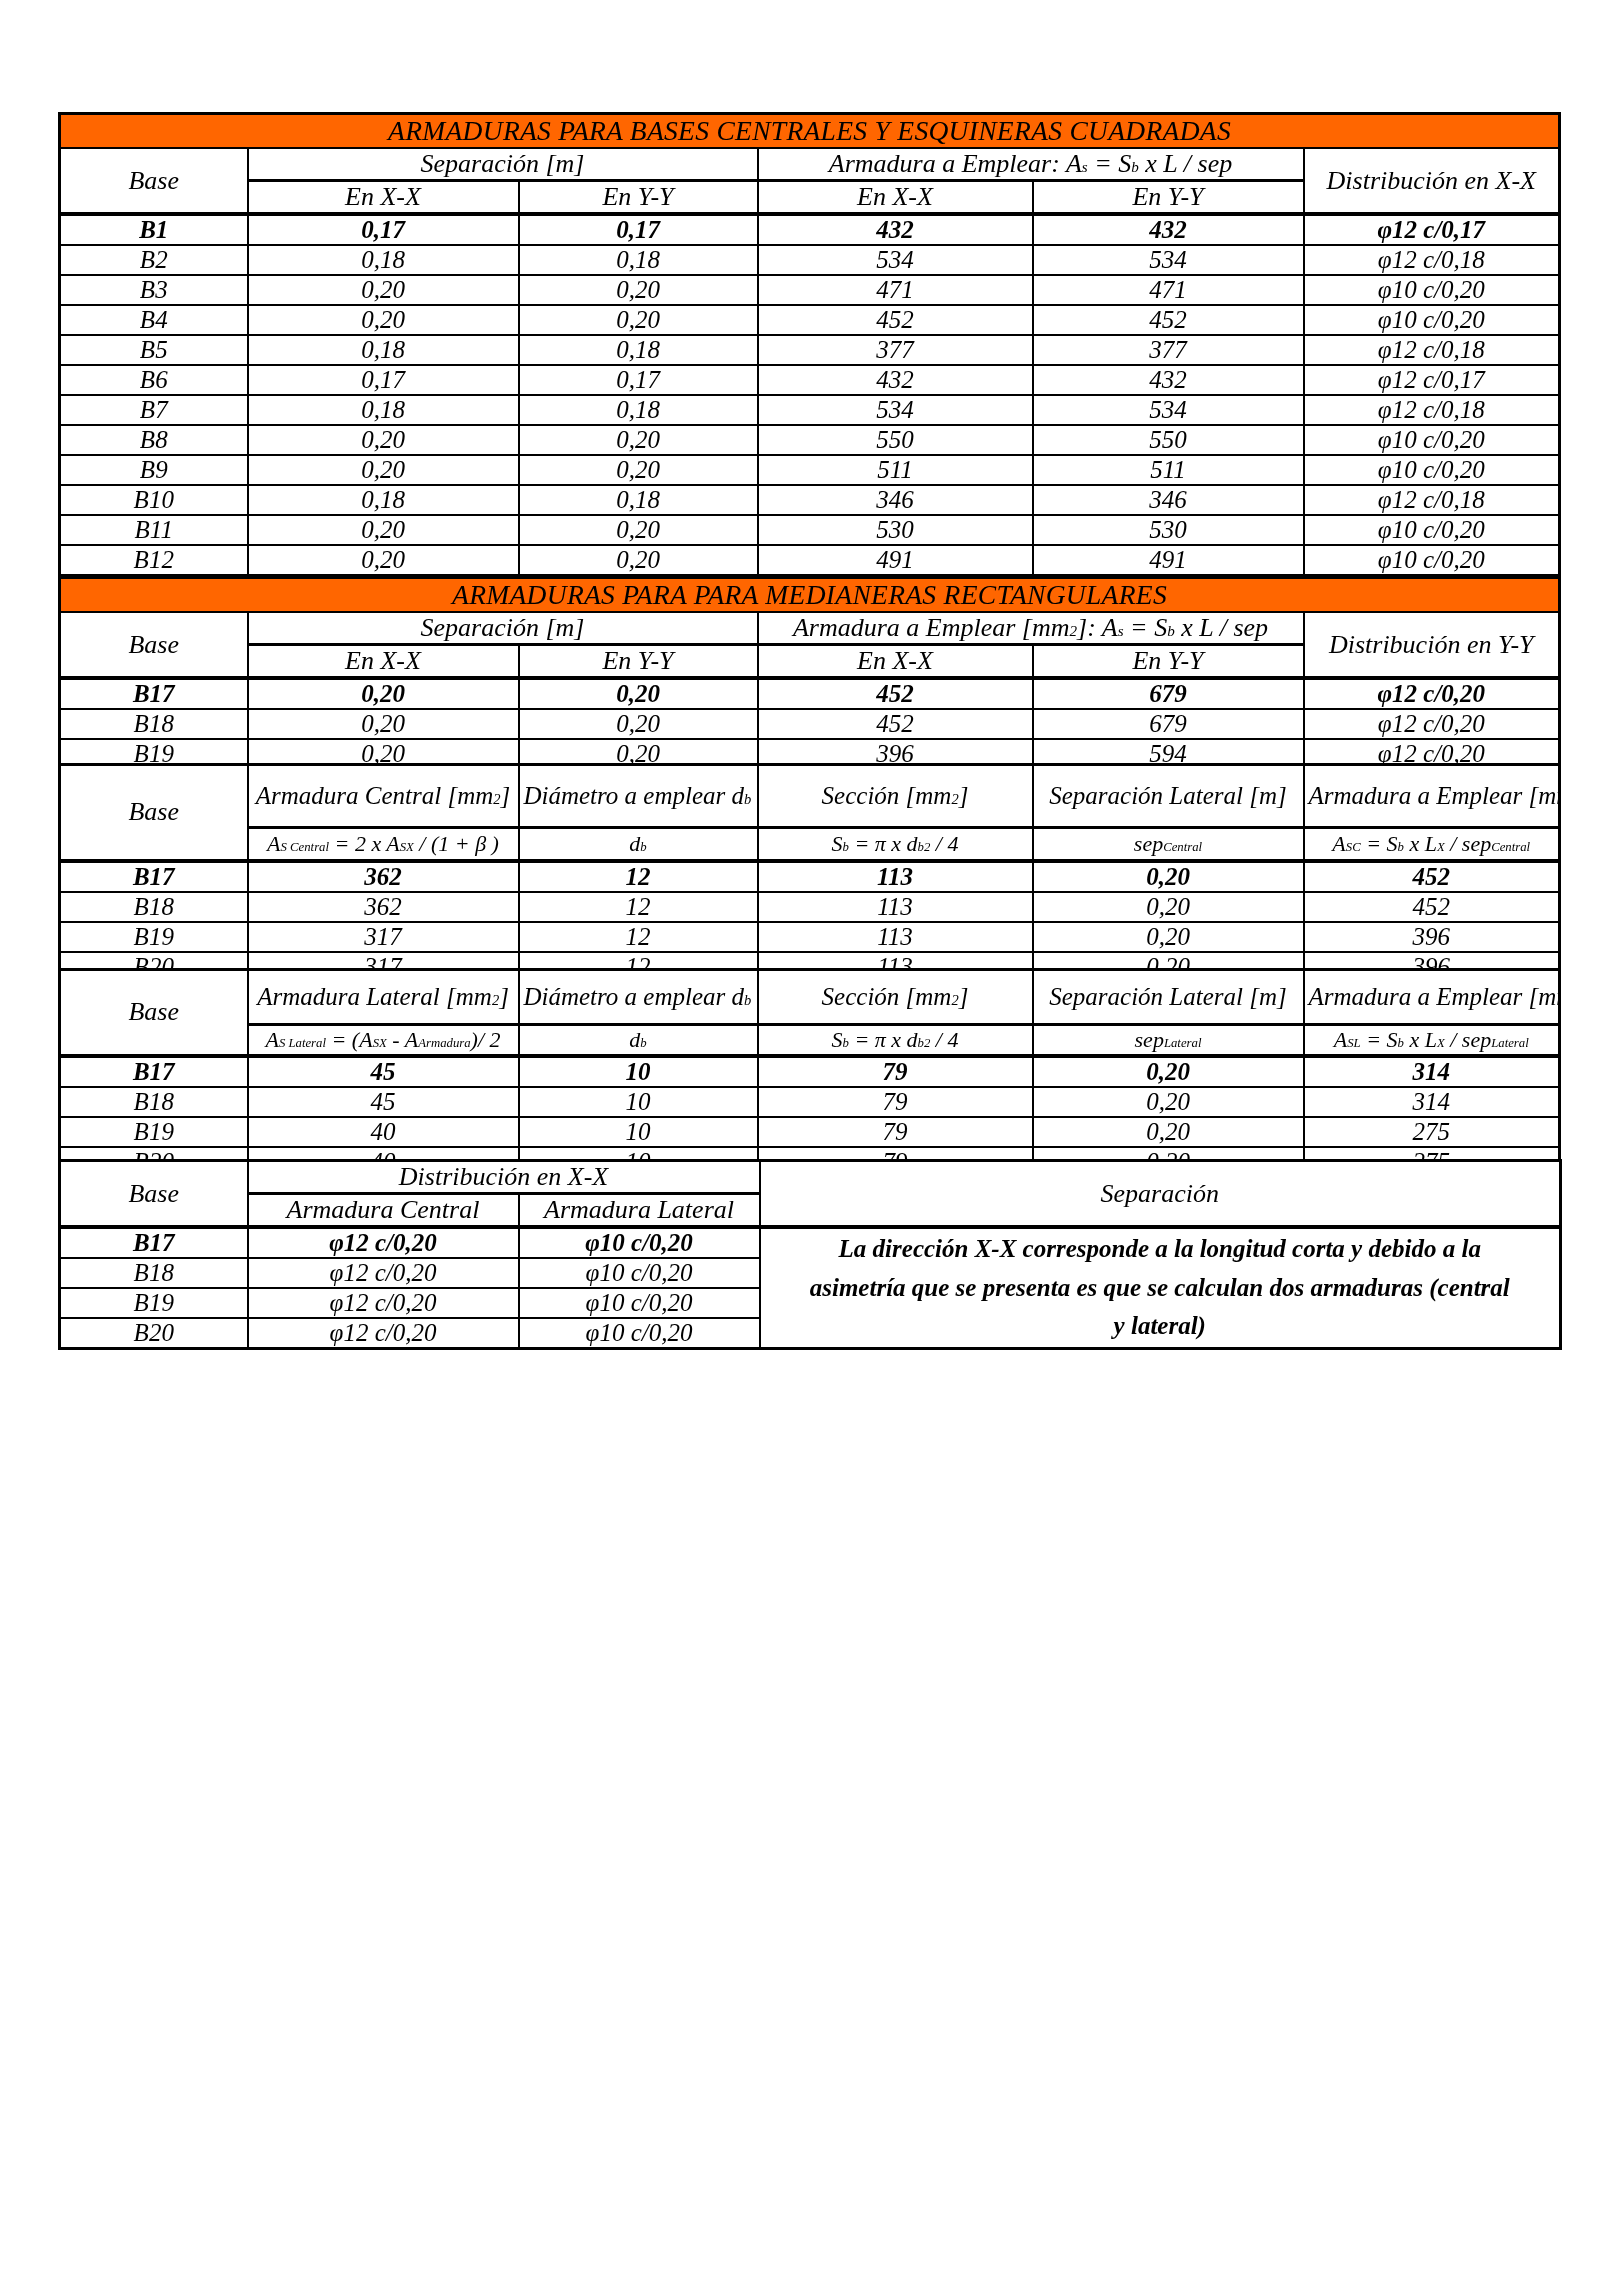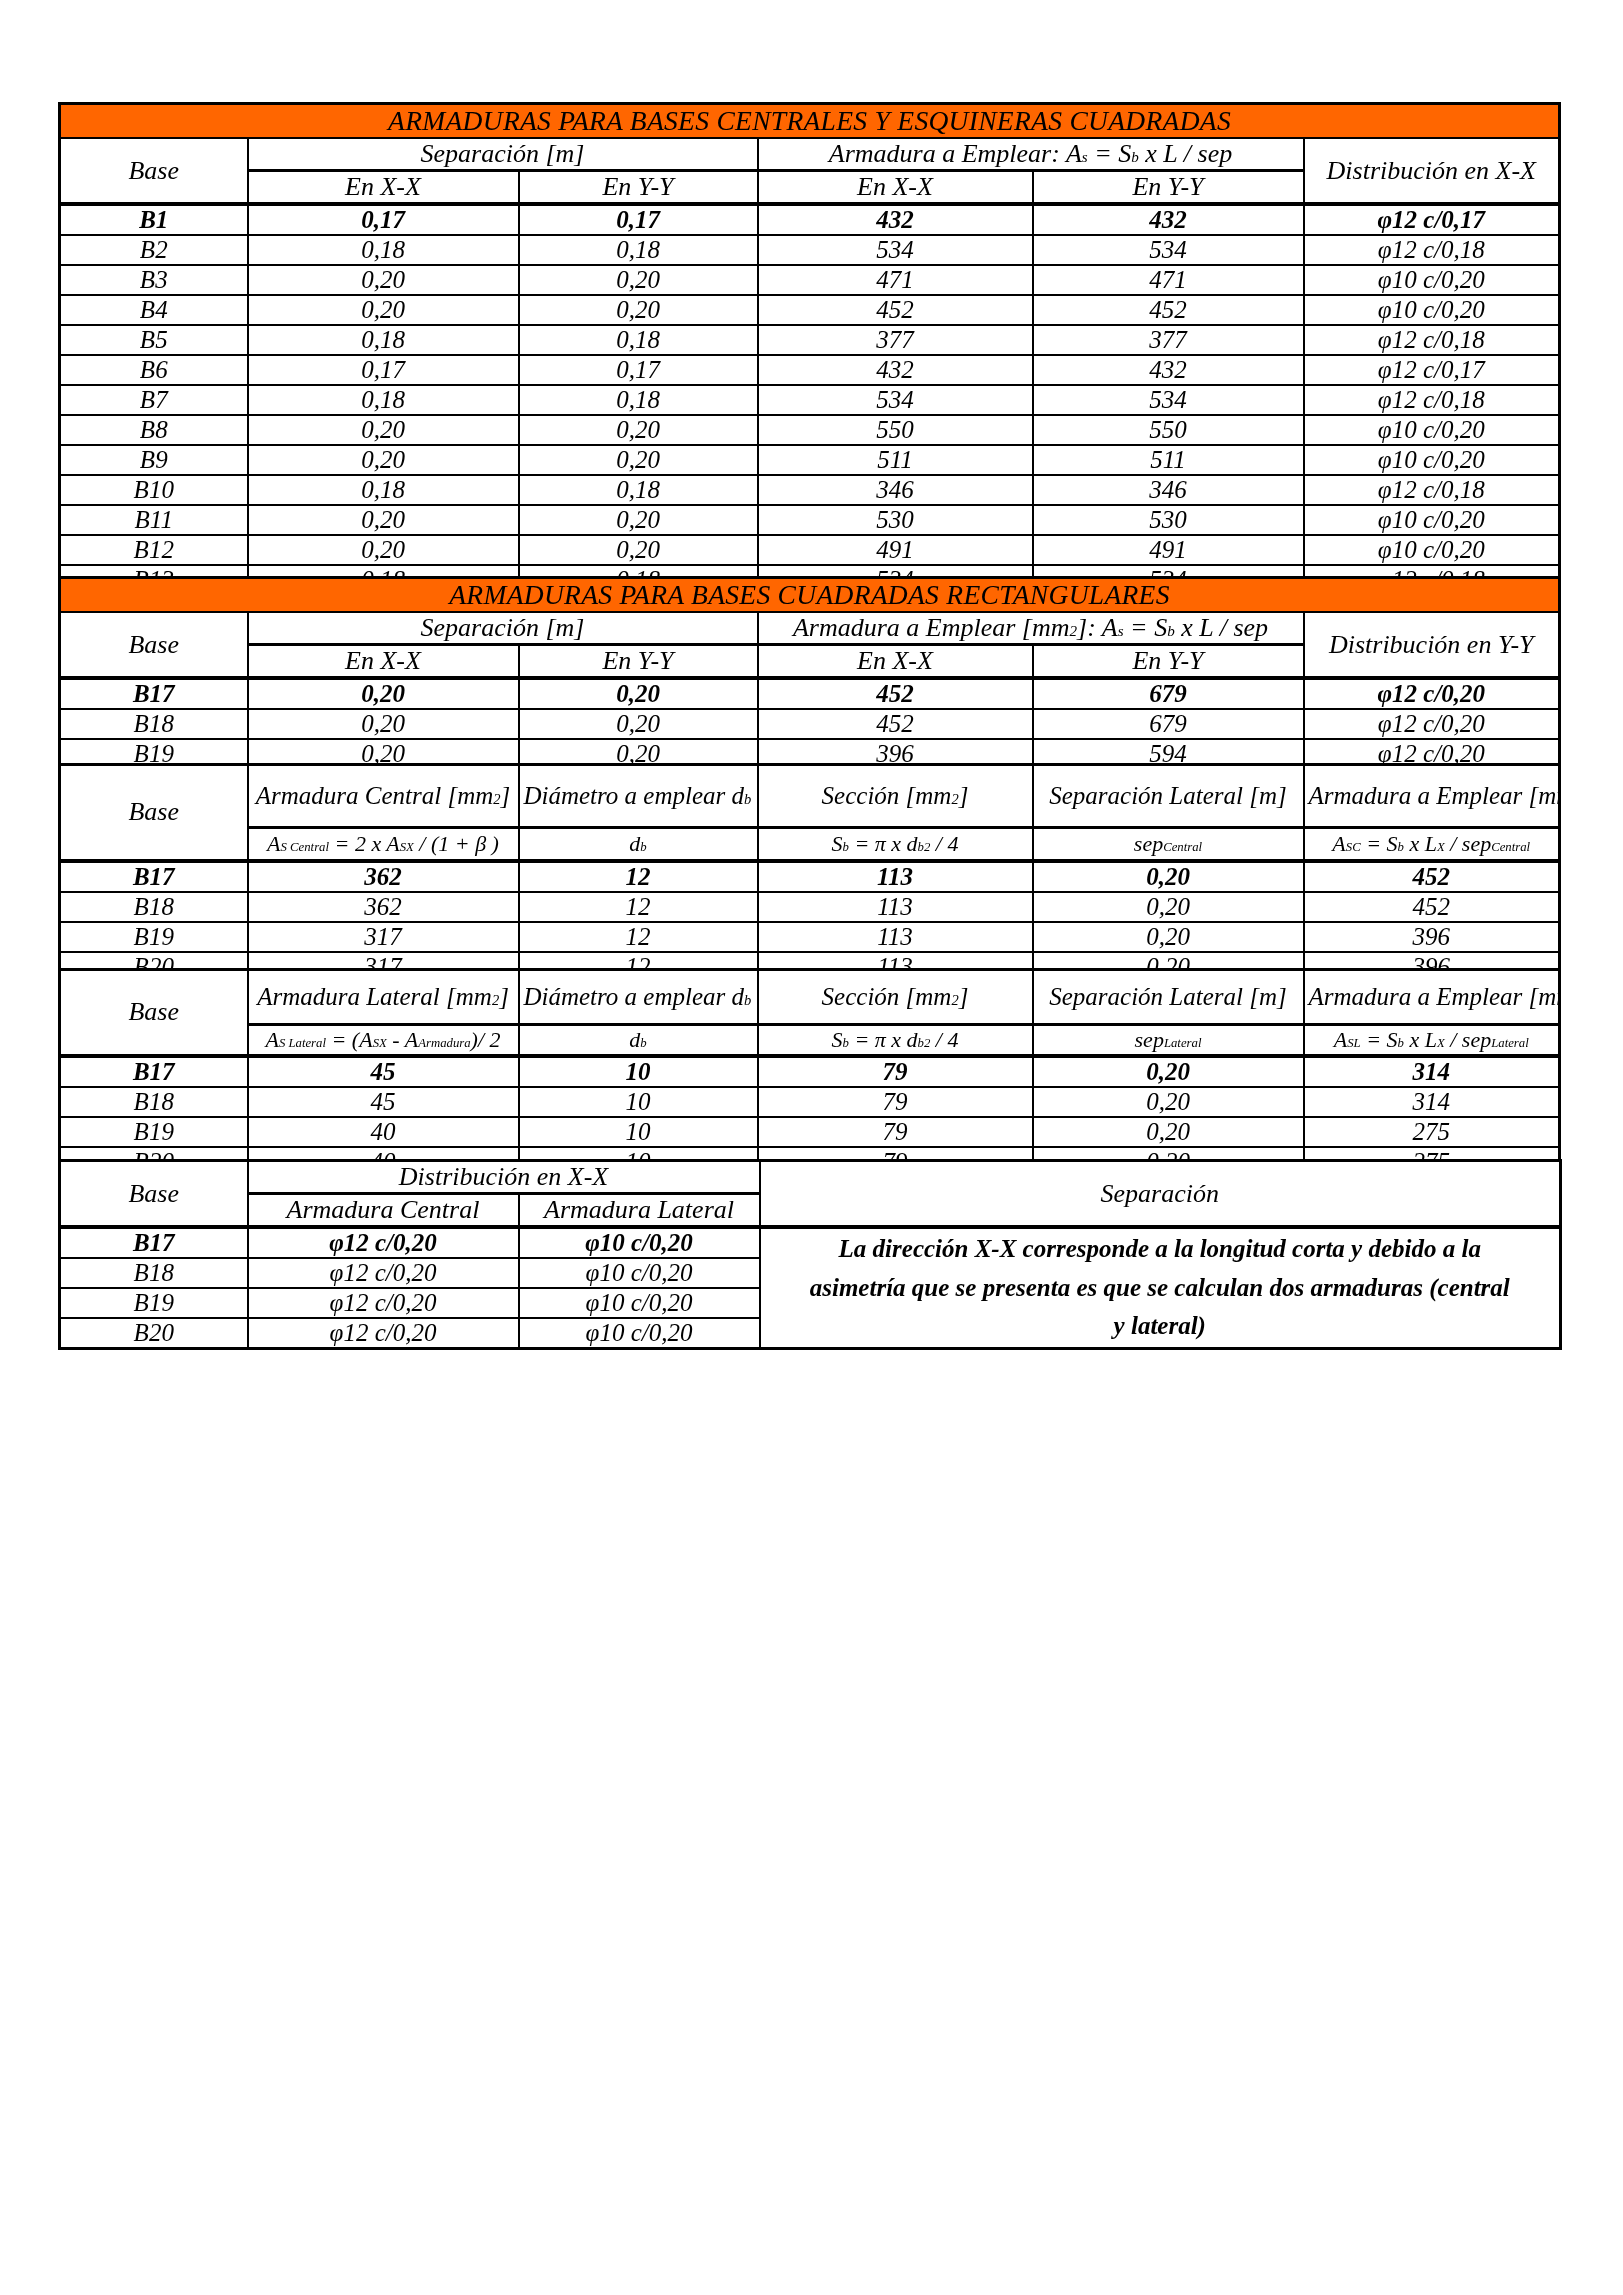--- a/index.html
+++ b/index.html
@@ -59,7 +59,7 @@
   .tbl tbody td { font-size: 25px; font-style: italic; }
   .tbl tbody tr:first-child td { border-top-width: 4.6px; font-weight: bold; }
   
-  #t1 { top: 102px;  }
+  #t1 { top: 112px;  }
   #t2 { top: 576px;  }
   #t3 { top: 763px; }
   #t4 { top: 968px; }

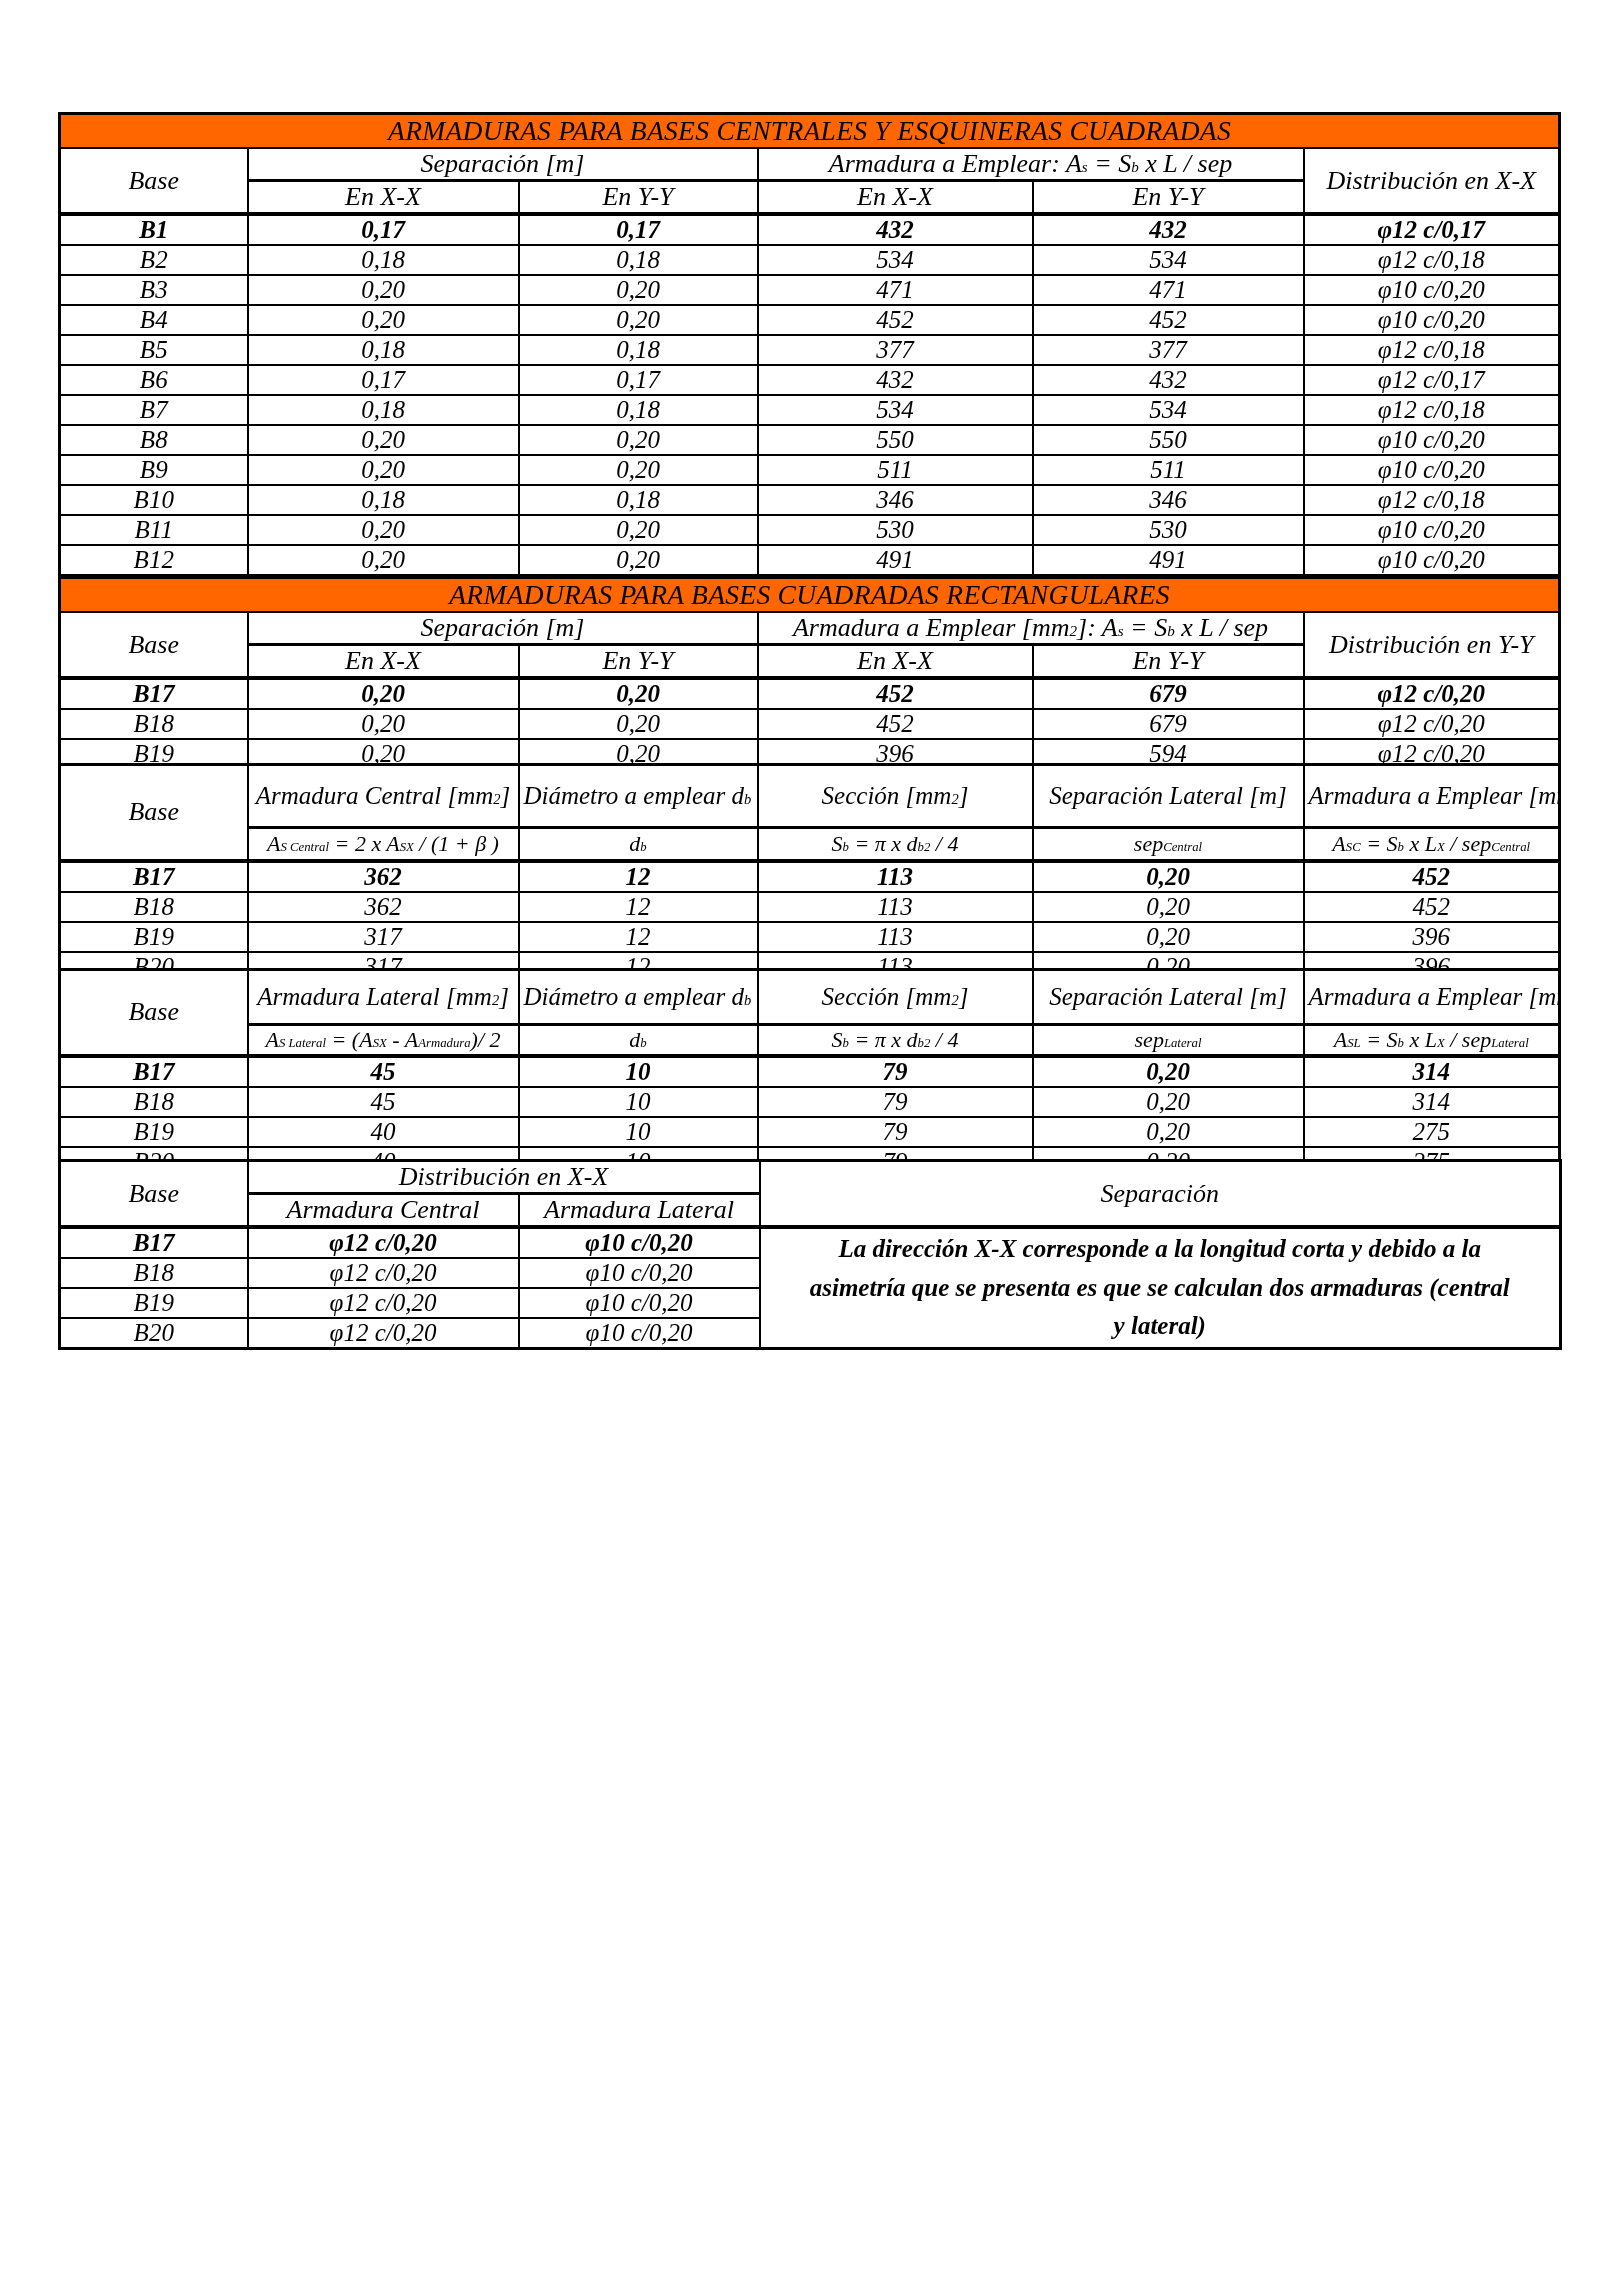--- a/index.html
+++ b/index.html
@@ -254,7 +254,7 @@
     </colgroup>
     <thead>
       <tr class="title-row">
-        <th colspan="6" class="title-cell">ARMADURAS PARA BASES CUADRADAS RECTANGULARES</th>
+        <th colspan="6" class="title-cell">ARMADURAS PARA PARA MEDIANERAS RECTANGULARES</th>
       </tr>
       <tr class="group-row">
         <th rowspan="2" class="hdr">Base</th>

